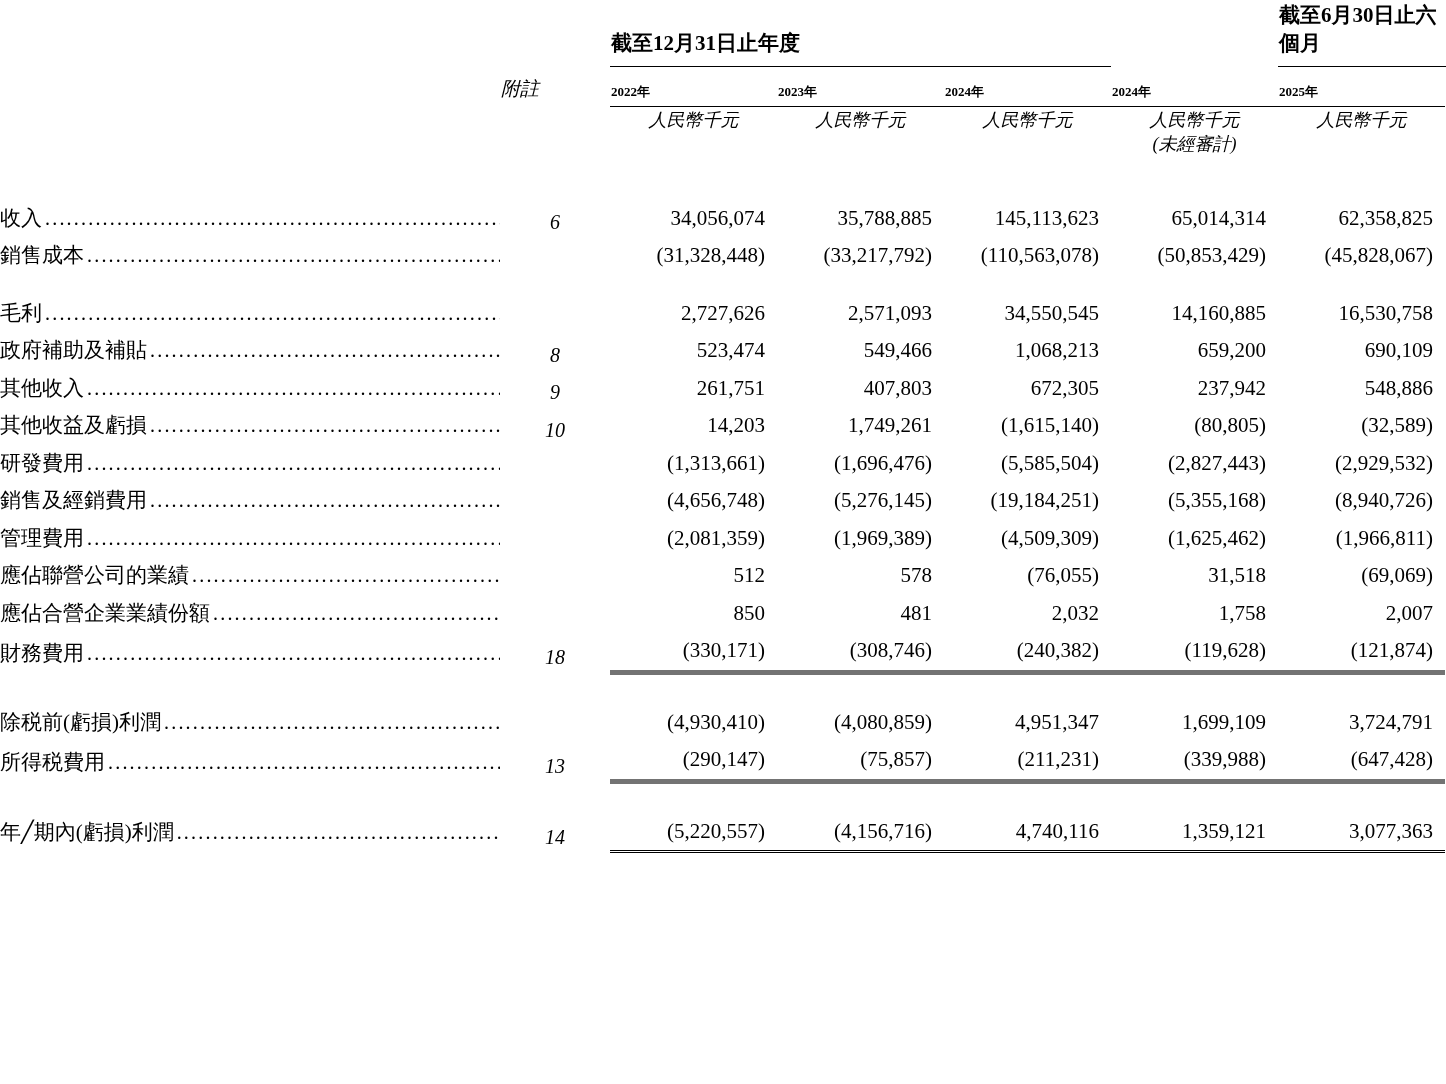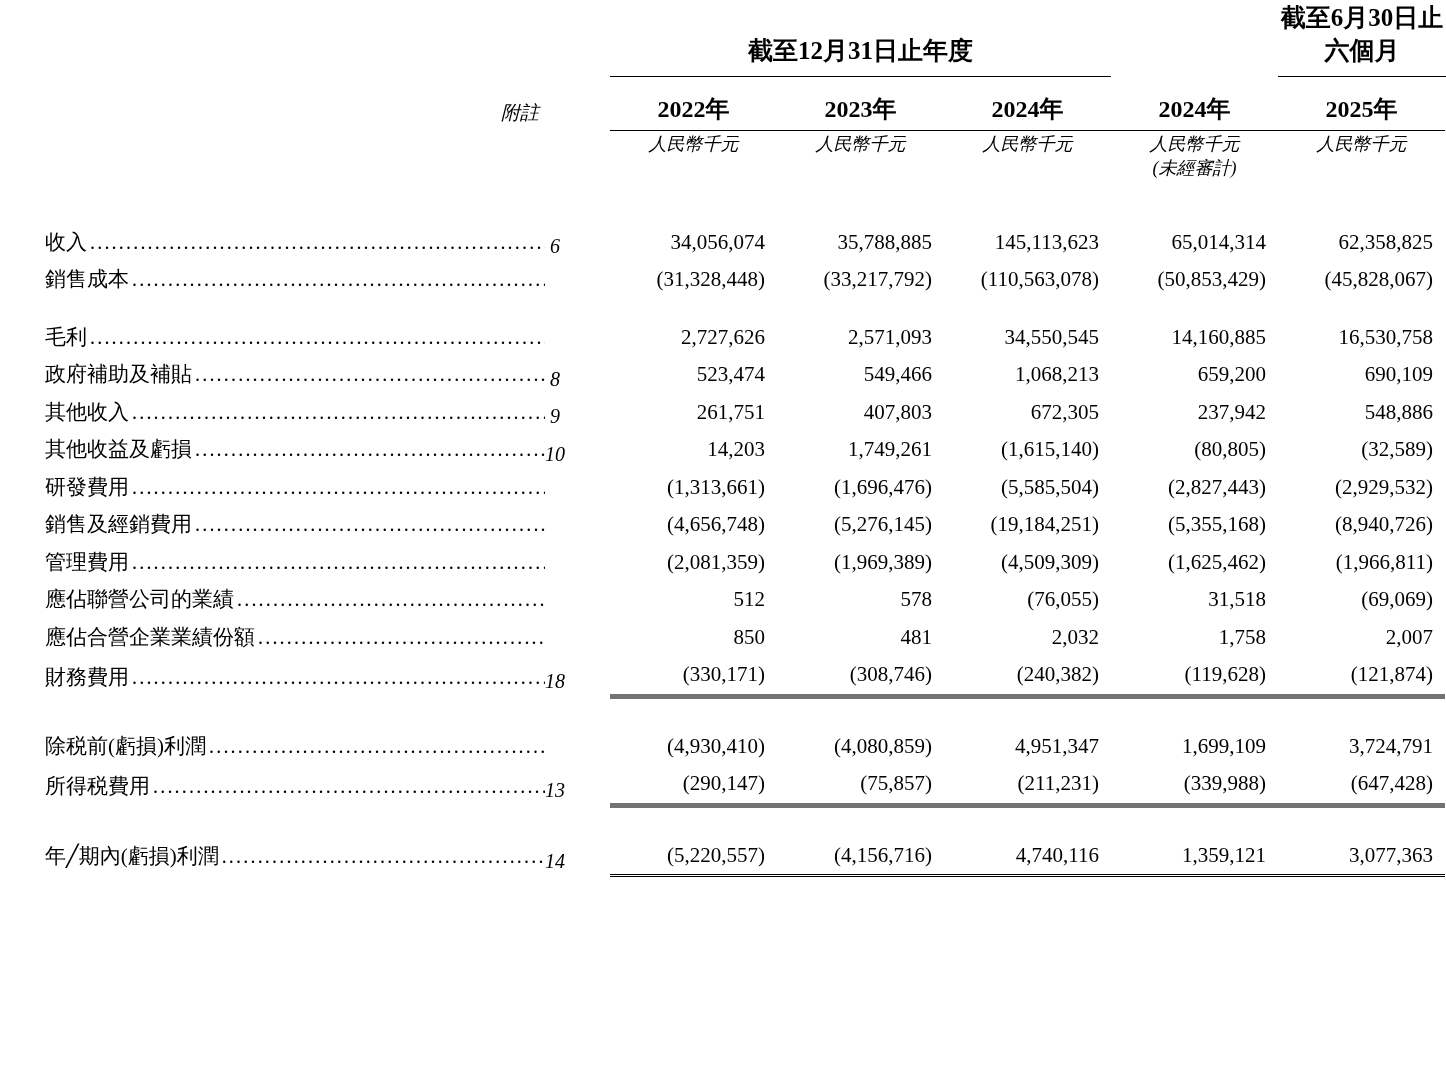--- a/index.html
+++ b/index.html
@@ -35,8 +35,8 @@
 
   
   .hdr-group {
-    text-align: center;
-    font-size: 25px;
+    text-align: left;
+    font-size: 21px;
     font-weight: bold;
     padding-bottom: 4px;
     vertical-align: bottom;

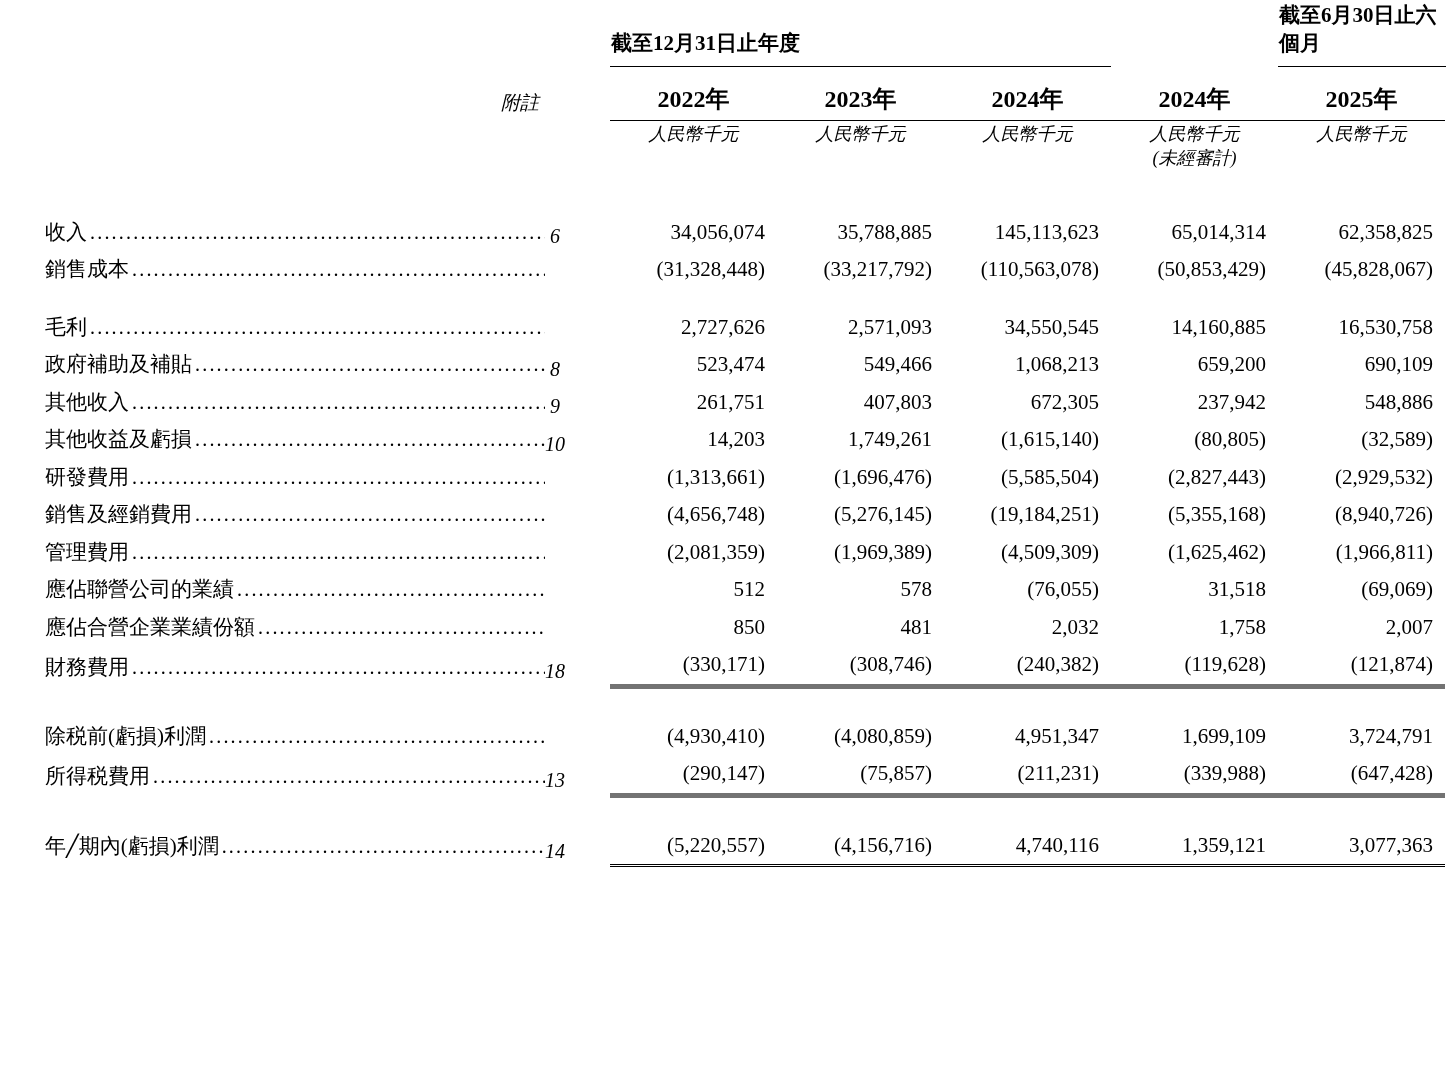--- a/index.html
+++ b/index.html
@@ -49,8 +49,8 @@
     border-bottom: 1.3px solid #000;
   }
   .hdr-year {
-    text-align: center;
-    font-size: 24px;
+    text-align: left;
+    font-size: 13px;
     font-weight: bold;
     padding-top: 16px;
     padding-bottom: 5px;

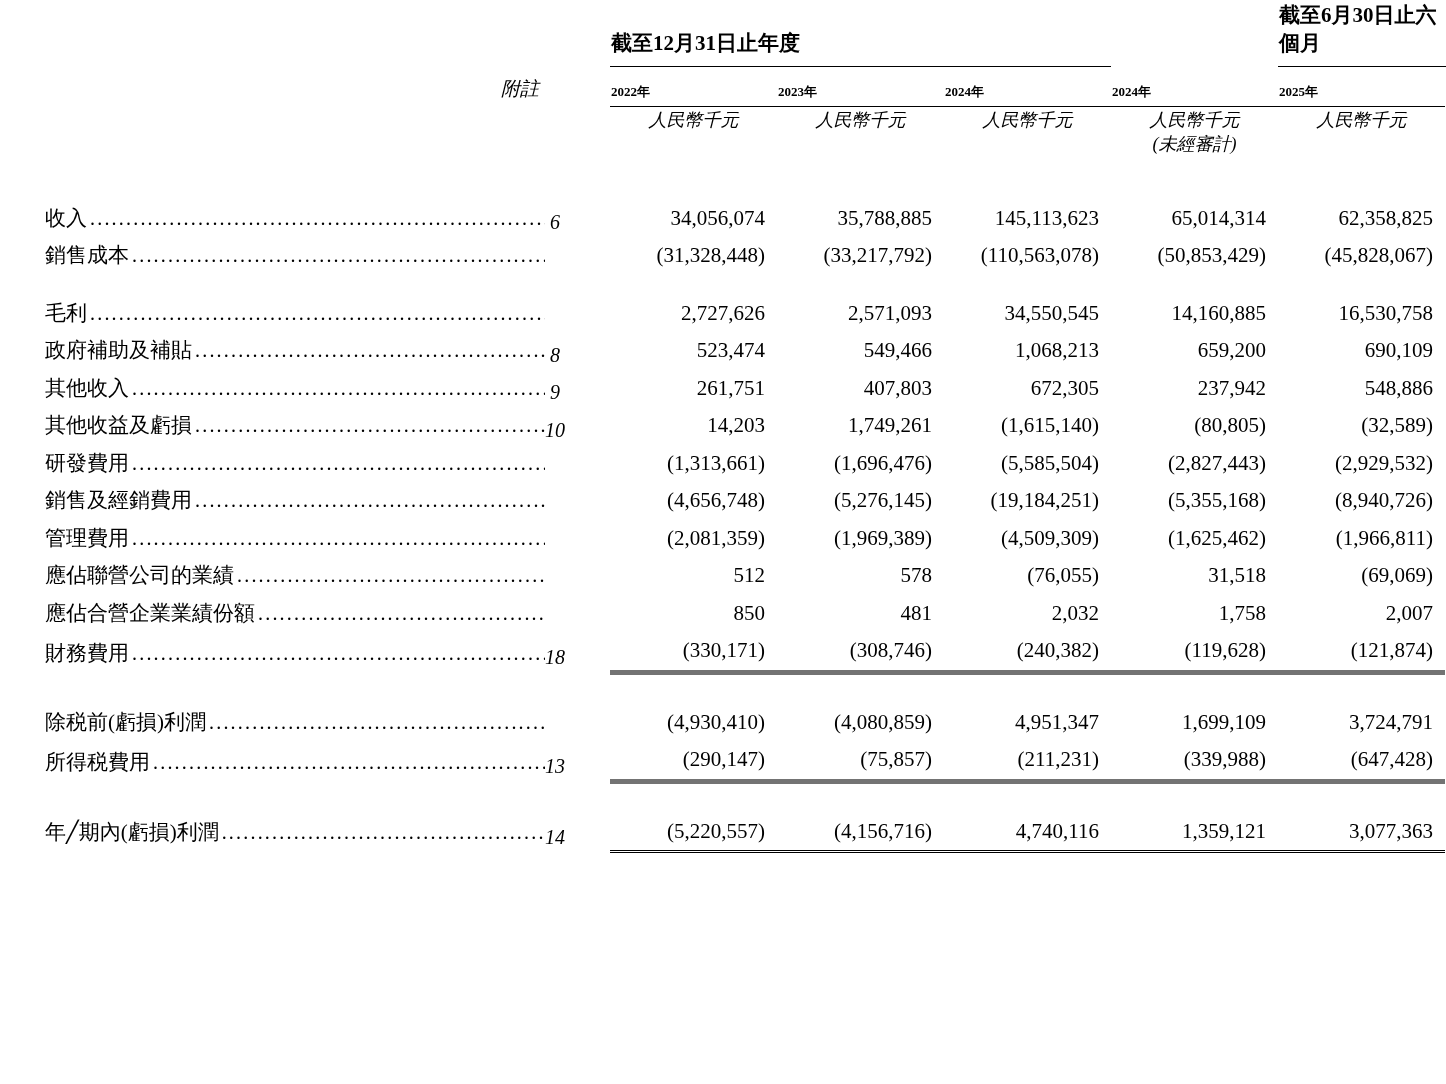--- a/index.html
+++ b/index.html
@@ -88,7 +88,6 @@
     align-items: baseline;
     width: 500px;
     overflow: hidden;
-    padding-left: 45px;
   }
   .lbl-text { flex: 0 0 auto; }
   .dots {

